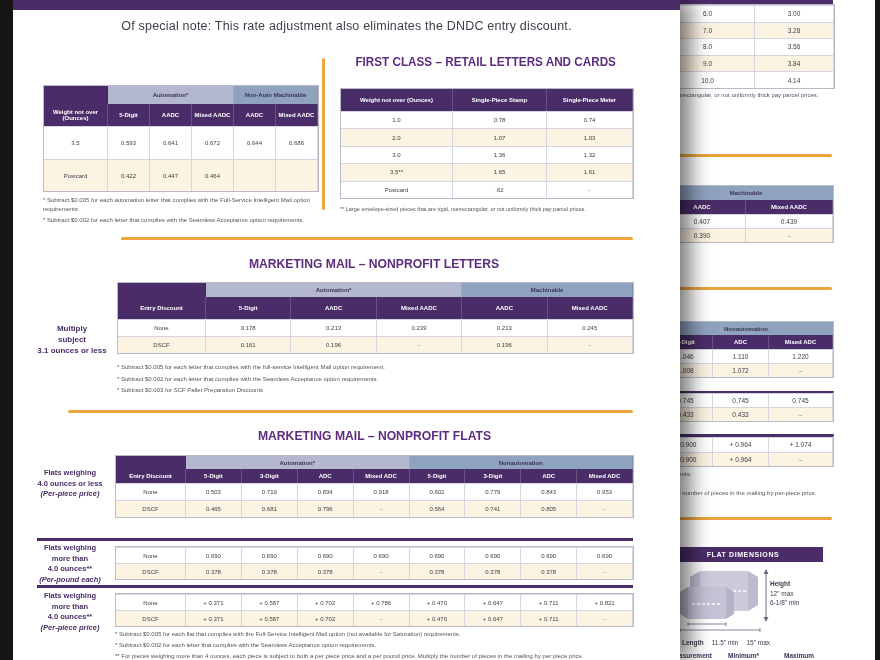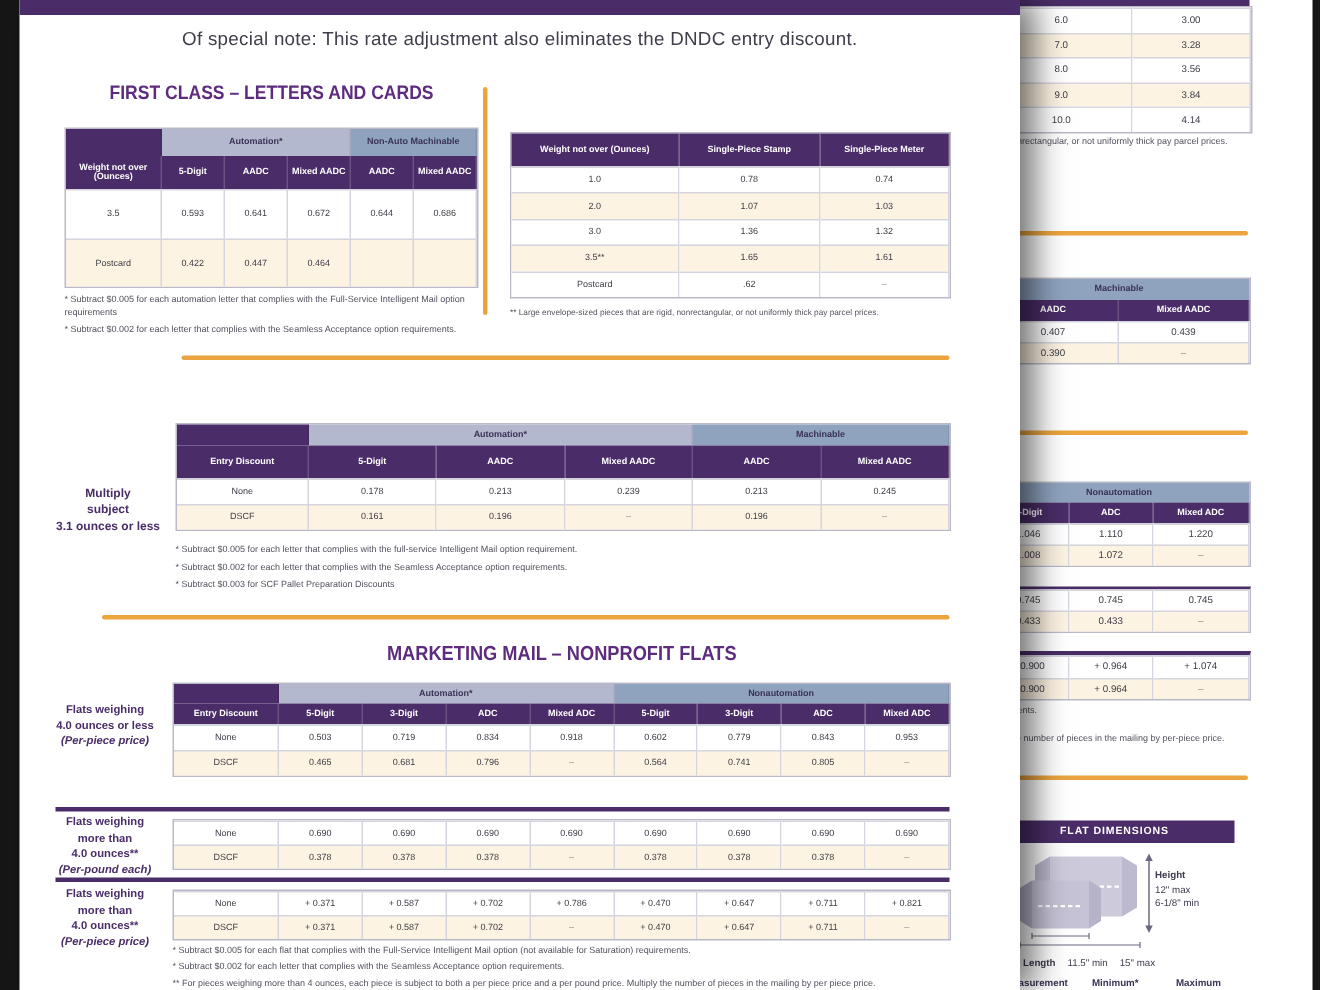--- a/index.html
+++ b/index.html
@@ -168,7 +168,6 @@
     <div class="topband"></div>
     <div class="note">Of special note: This rate adjustment also eliminates the DNDC entry discount.</div>
 
-    <div class="sec-title" style="left:30px;top:54px;width:276px;"><span>FIRST CLASS – LETTERS AND CARDS</span></div>
 
     <div class="vdivider" style="left:309px;top:58px;height:152px;"></div>
 

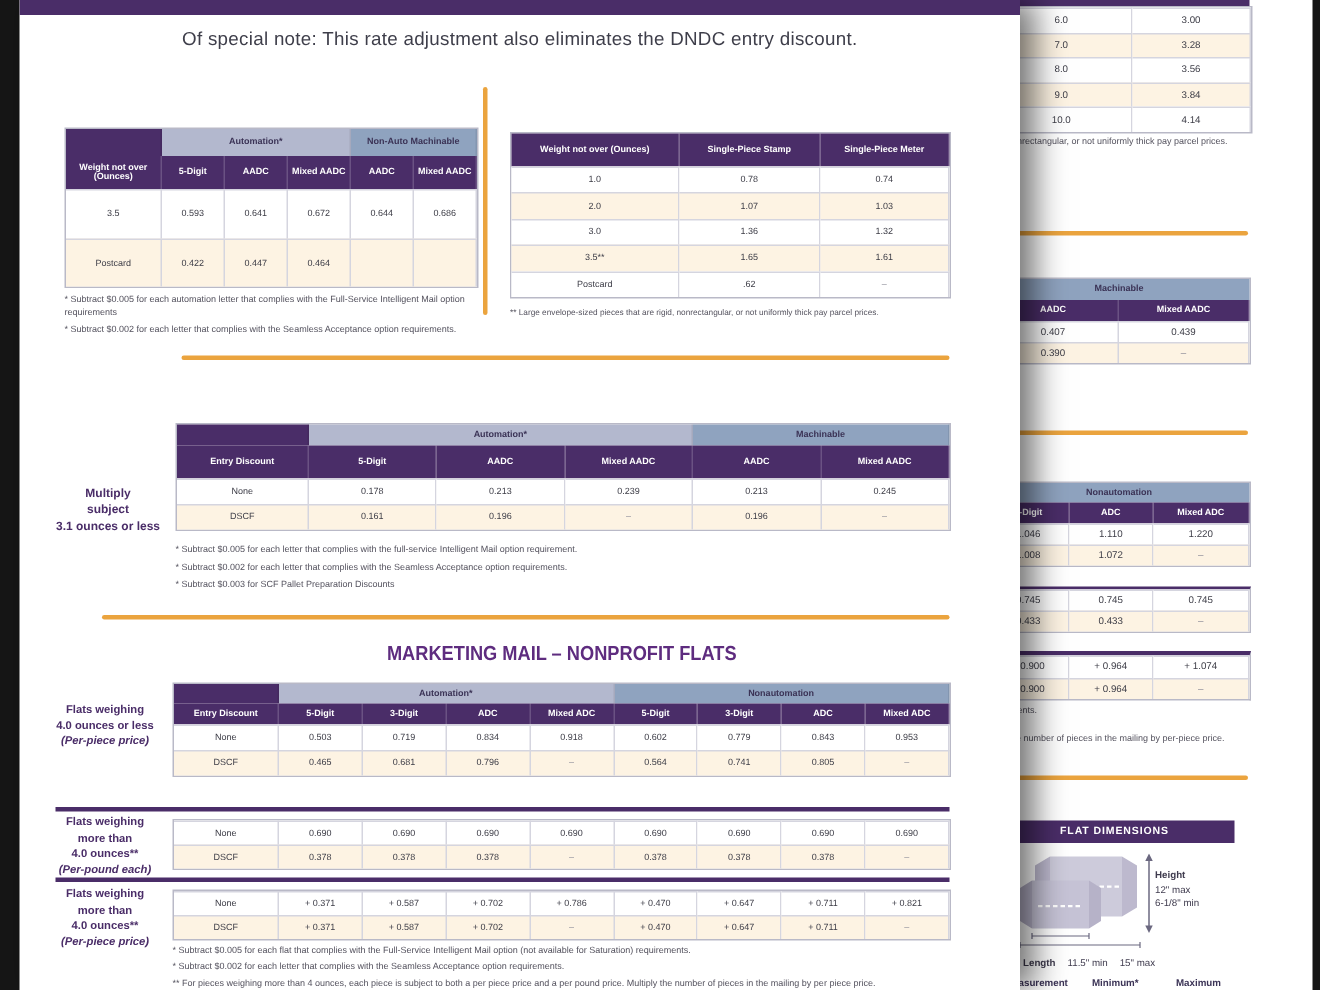--- a/index.html
+++ b/index.html
@@ -171,6 +171,7 @@
 
     <div class="vdivider" style="left:309px;top:58px;height:152px;"></div>
 
+    <div class="sec-title" style="left:327px;top:54px;width:292px;"><span>FIRST CLASS – RETAIL LETTERS AND CARDS</span></div>
 
     <div class="tablewrap" style="left:30px;top:85px;width:274px;">
       <div class="spanrow" style="height:18px;">

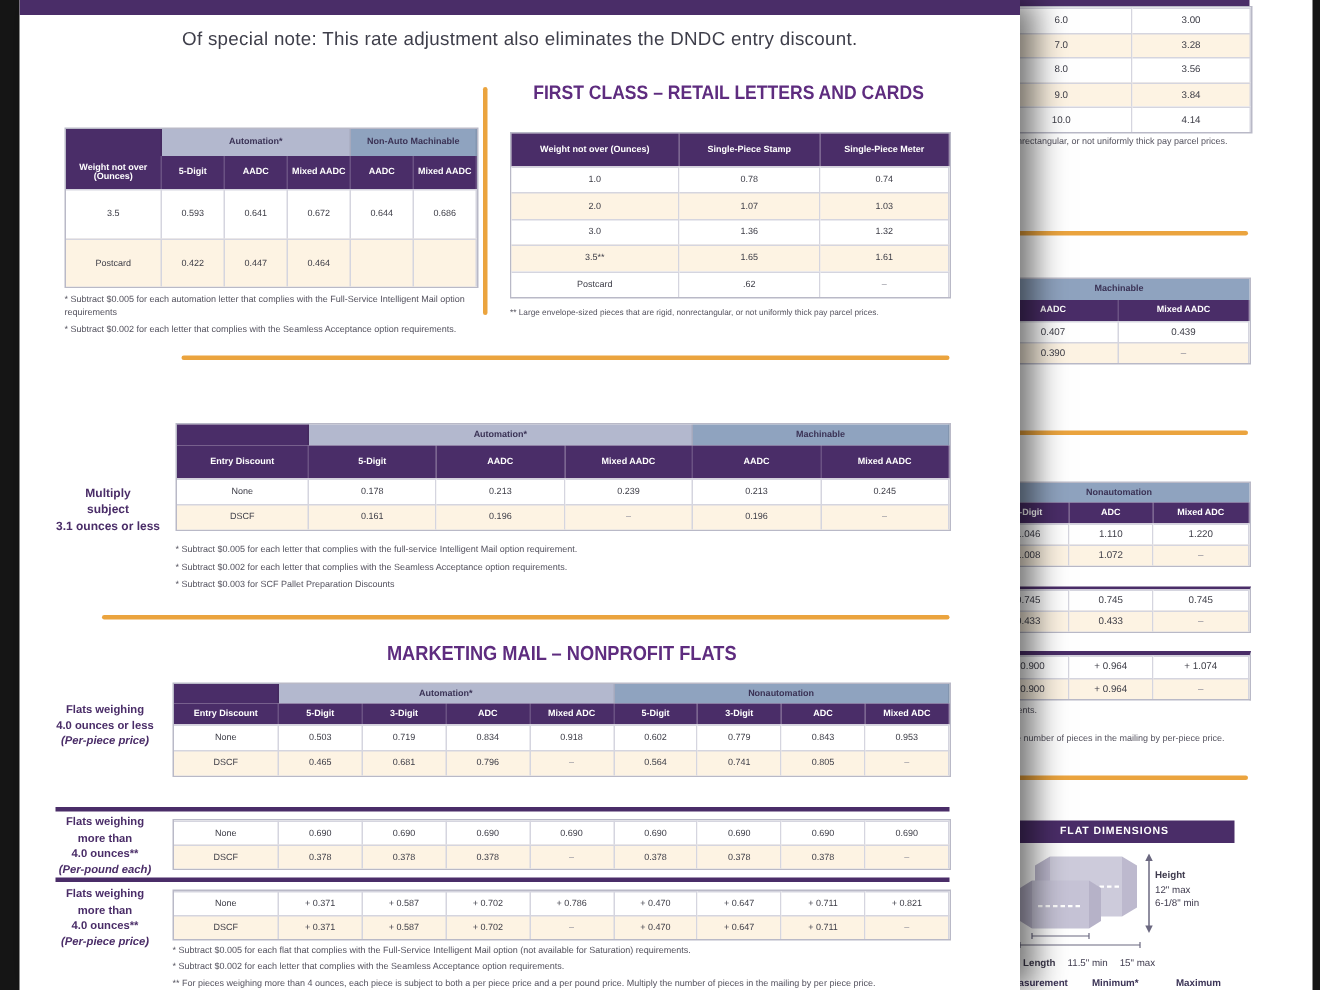--- a/index.html
+++ b/index.html
@@ -232,6 +232,7 @@
 
     <div class="hdivider" style="left:108px;top:237px;width:512px;"></div>
 
+    <div class="sec-title" style="left:104px;top:256px;width:515px;font-size:13.5px;"><span>MARKETING MAIL – NONPROFIT LETTERS</span></div>
 
     <div class="side-label" style="left:18px;top:323px;width:82px;">
         <div class="line">Multiply</div>

